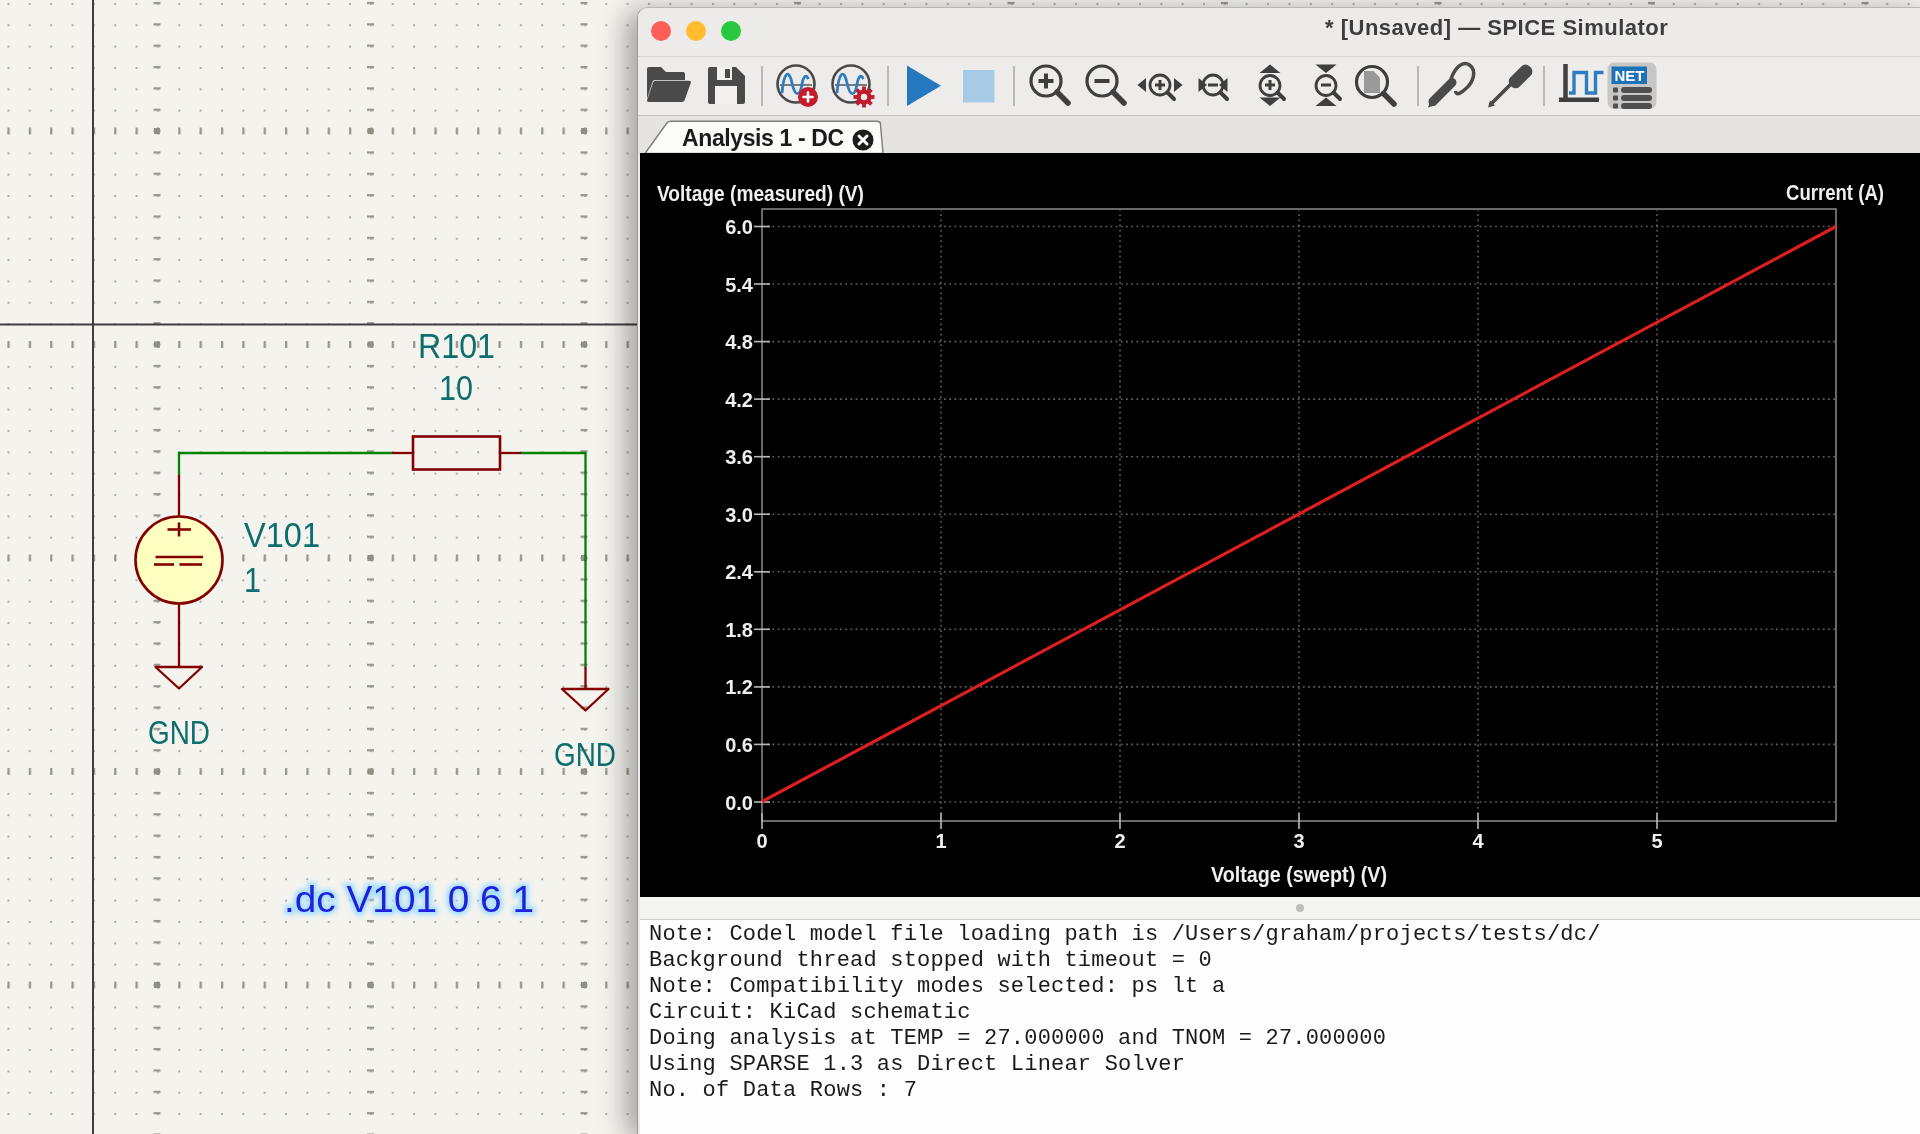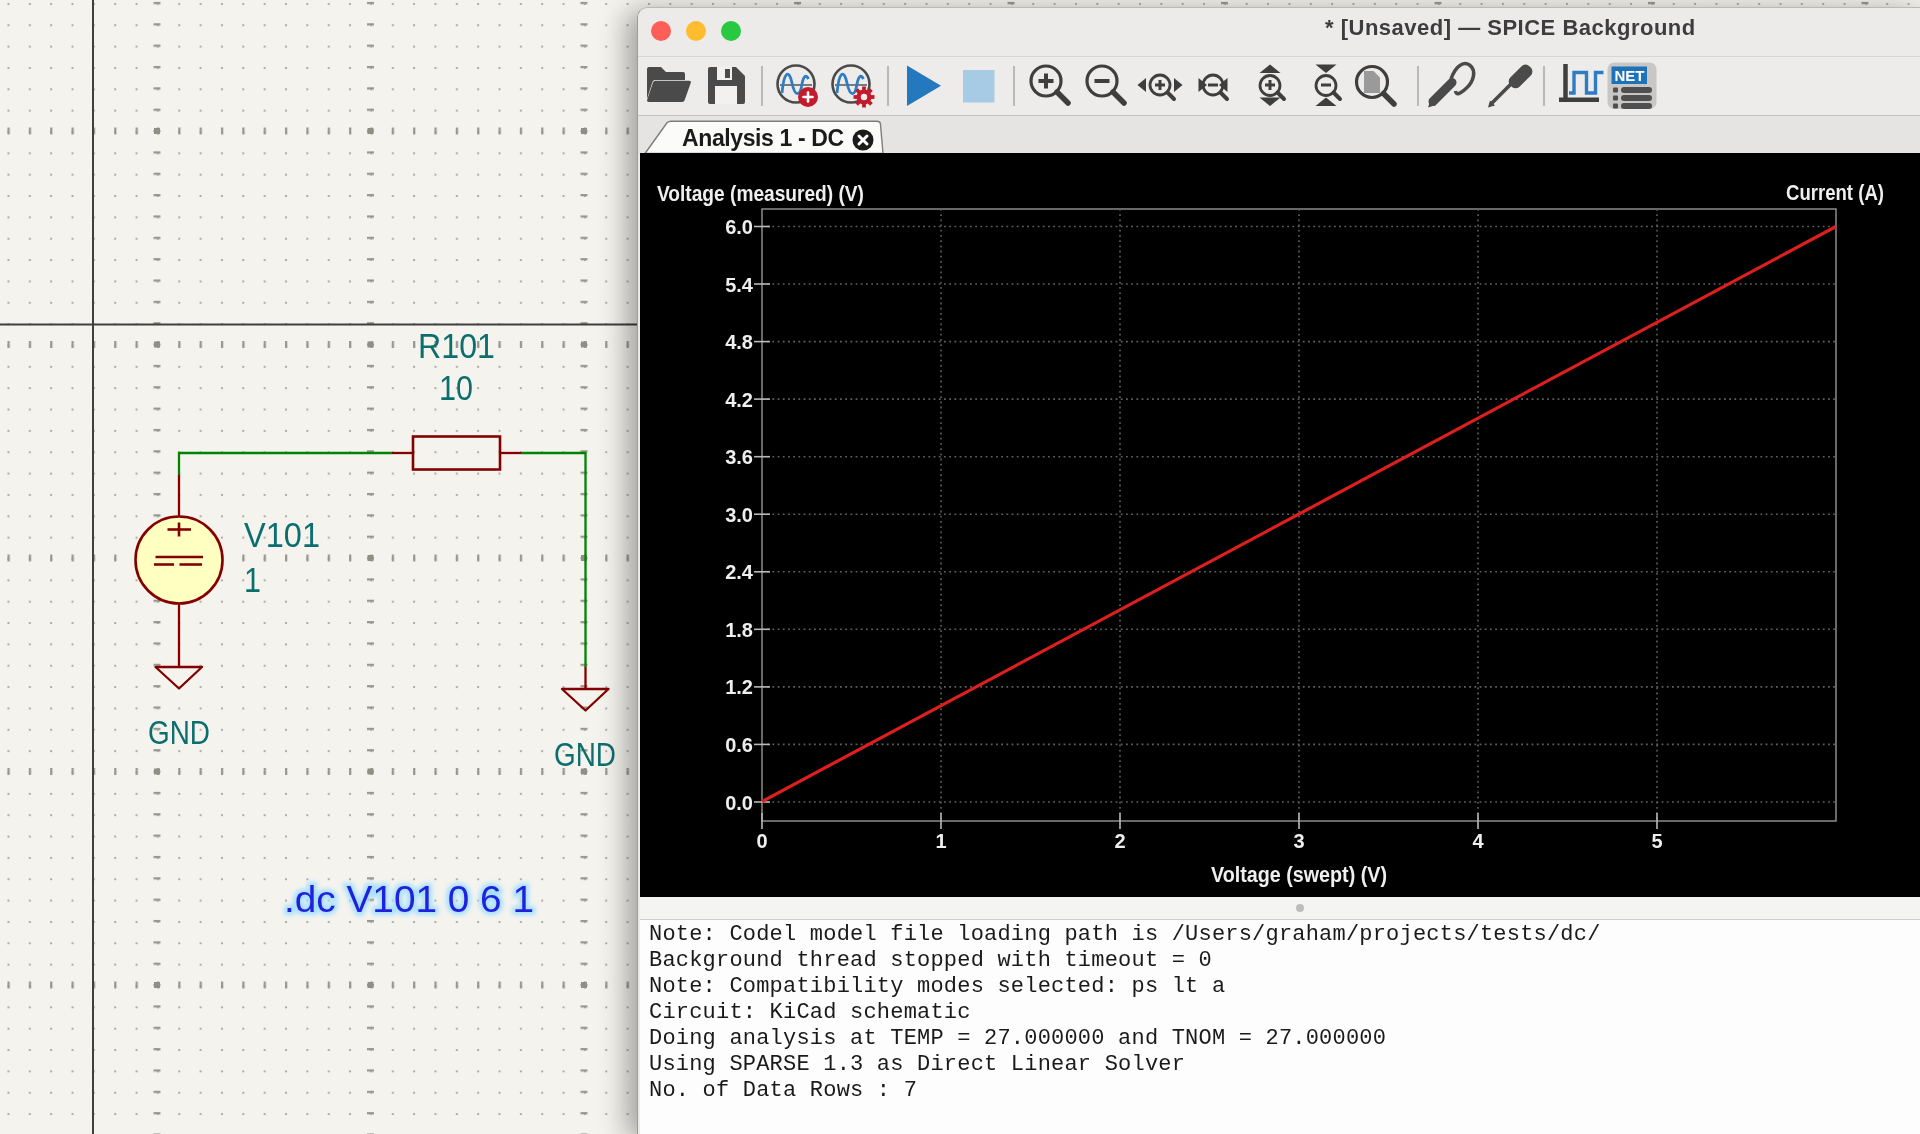--- a/index.html
+++ b/index.html
@@ -92,7 +92,7 @@
     <div class="tl" style="left:14px;background:#FF5F57;"></div>
     <div class="tl" style="left:49px;background:#FEBC2E;"></div>
     <div class="tl" style="left:84px;background:#28C840;"></div>
-    <div id="title">* [Unsaved] — SPICE Background</div>
+    <div id="title">* [Unsaved] — SPICE Simulator</div>
   </div>
   <div id="toolbar">
     <svg width="1290" height="58" viewBox="637 56 1290 58">

